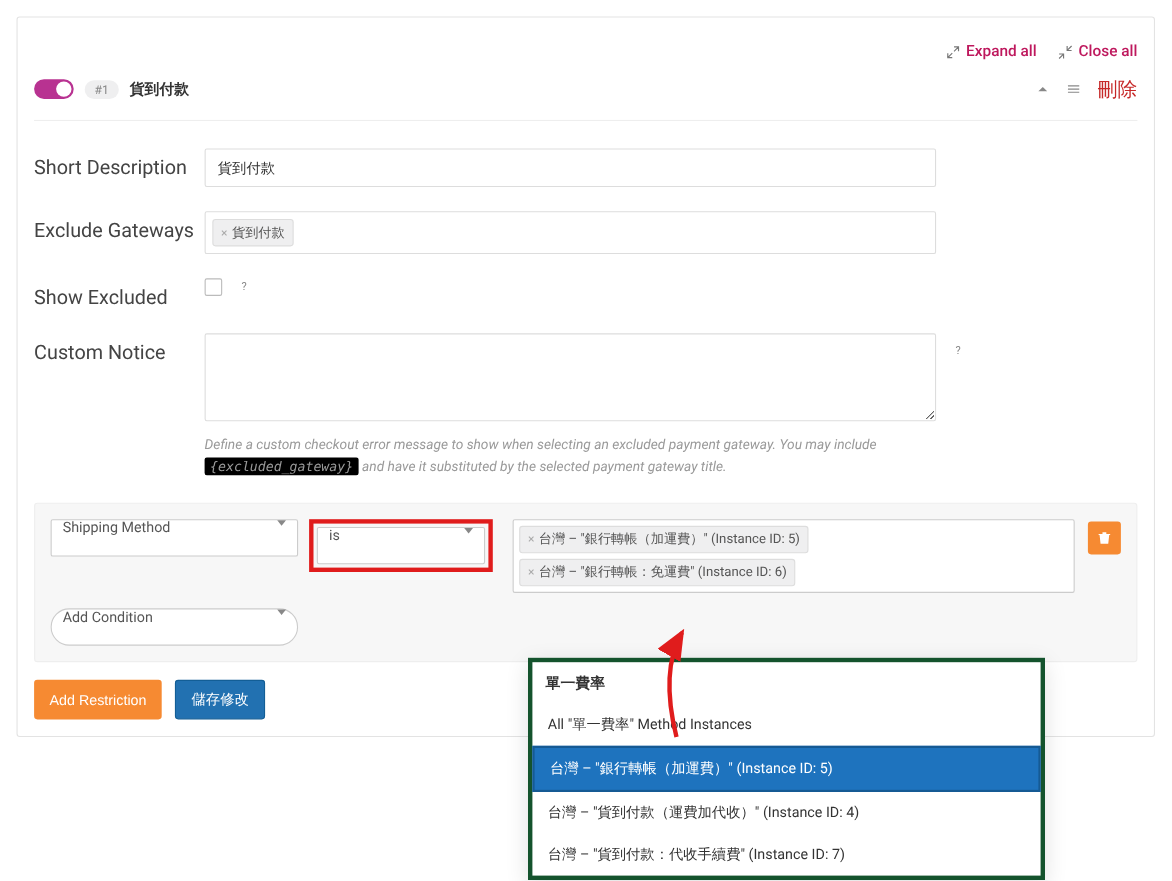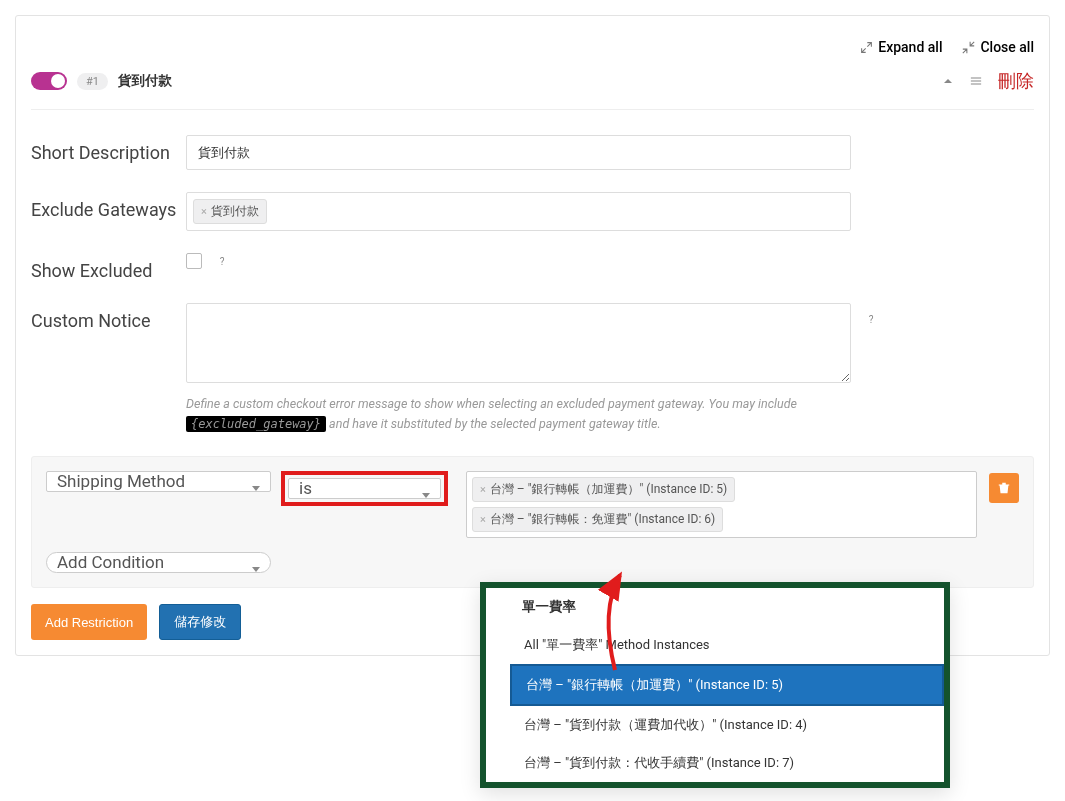--- a/index.html
+++ b/index.html
@@ -6,7 +6,7 @@
   body { font-family: -apple-system, BlinkMacSystemFont, "Segoe UI", Roboto, sans-serif; font-size: 13px; color: #444; background: #fff; padding: 15px; }
   .panel { border: 1px solid #e3e3e3; border-radius: 3px; padding: 15px; position: relative; }
   .top-actions { display: flex; justify-content: flex-end; gap: 20px; padding: 8px 0 14px; }
-  .top-action { display: inline-flex; align-items: center; gap: 5px; color: #000000; cursor: pointer; font-size: 14px; font-weight: 500; }
+  .top-action { display: inline-flex; align-items: center; gap: 5px; color: #be185d; cursor: pointer; font-size: 14px; font-weight: 500; }
   .top-action svg { width: 13px; height: 13px; }
   .header-row { display: flex; align-items: center; justify-content: space-between; border-bottom: 1px solid #eee; padding-bottom: 16px; margin-bottom: 25px; }
   .header-left { display: flex; align-items: center; gap: 10px; }

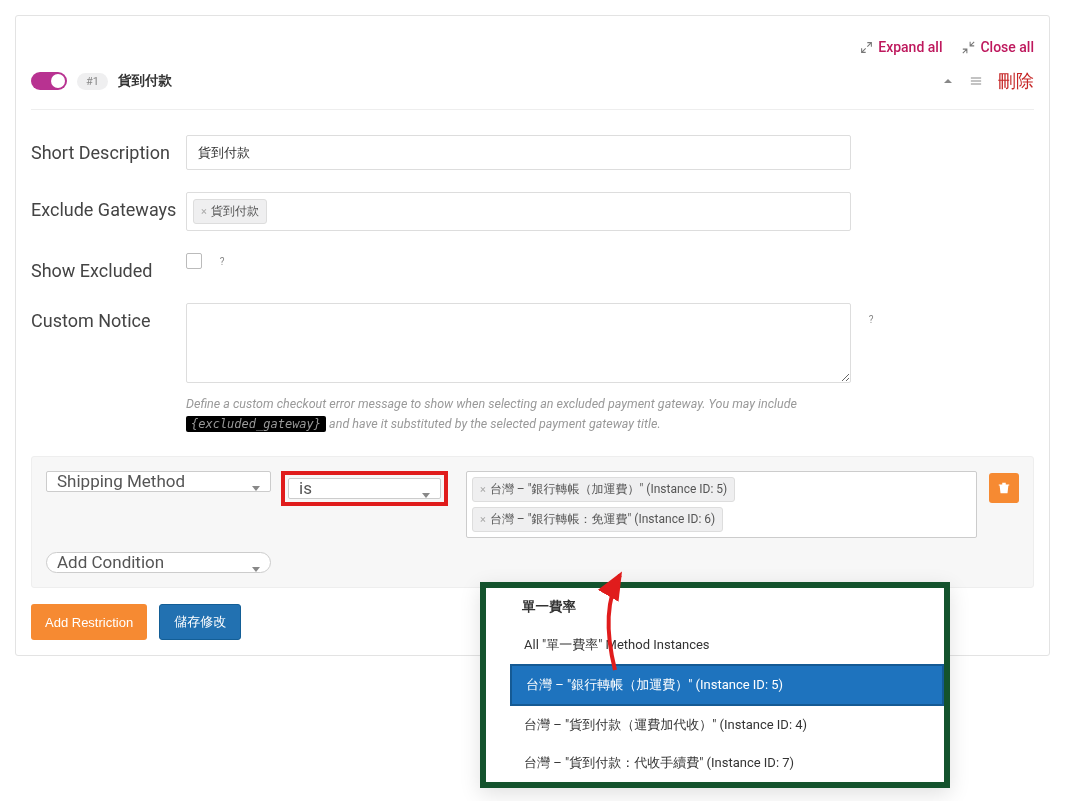--- a/index.html
+++ b/index.html
@@ -38,7 +38,7 @@
   .conditions-divider span { position: relative; background: #fff; padding: 0 14px; color: #888; font-size: 12px; letter-spacing: 1px; z-index: 1; }
   .cond-box { background: #f7f7f7; border: 1px solid #eee; border-radius: 3px; padding: 14px; margin-bottom: 16px; }
   .cond-row { display: flex; gap: 0; align-items: flex-start; margin-bottom: 14px; }
-  .sel { background: #fff; border: 1px solid #ccc; border-radius: 2px; height: 21px; display: flex; align-items: flex-end; justify-content: space-between; padding: 0 10px; font-size: 17px; cursor: pointer; color: #555; }
+  .sel { background: #fff; border: 1px solid #ccc; border-radius: 2px; height: 34px; display: flex; align-items: flex-start; justify-content: space-between; padding: 0 10px; font-size: 13px; cursor: pointer; color: #555; }
   .sel-shipping { width: 225px; }
   .sel-is-wrap { border: 4px solid #e01c1c; padding: 3px; margin-left: 10px; }
   .sel-is { width: 153px; }

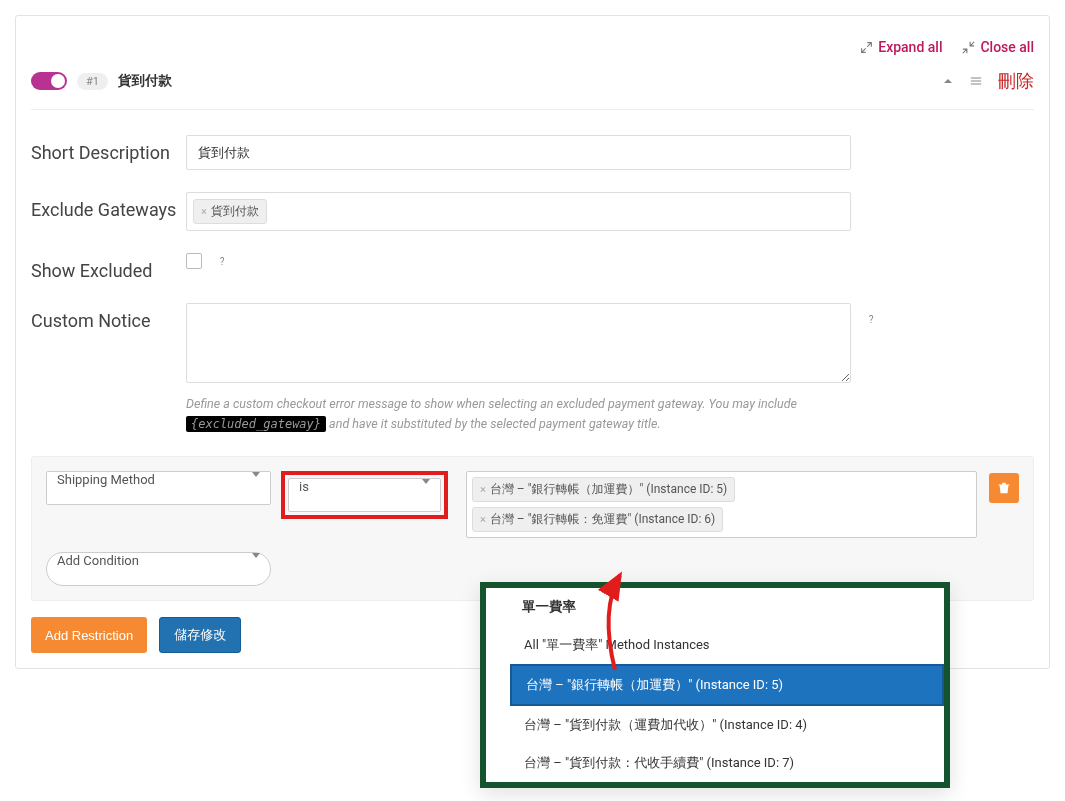--- a/index.html
+++ b/index.html
@@ -49,7 +49,7 @@
   .trash-btn svg { width: 14px; height: 14px; fill: #fff; }
   .addcond-row { display: flex; gap: 16px; }
   .sel-addcond { width: 225px; border-radius: 17px; }
-  .dropdown { border: 6px solid #14532d; background: #fff; position: absolute; width: 470px; left: 480px; top: 582px; box-shadow: 0 6px 20px rgba(0,0,0,0.12); padding-left: 24px; }
+  .dropdown { border: 4px solid #14532d; background: #fff; position: absolute; width: 470px; left: 480px; top: 598px; box-shadow: 0 6px 20px rgba(0,0,0,0.12); }
   .dd-header { padding: 10px 12px; font-size: 13.5px; font-weight: 600; color: #333; }
   .dd-item { padding: 10px 14px; font-size: 13px; cursor: pointer; color: #333; }
   .dd-item.hover { background: #1e73be; color: #fff; border: 2px solid #155a94; }

